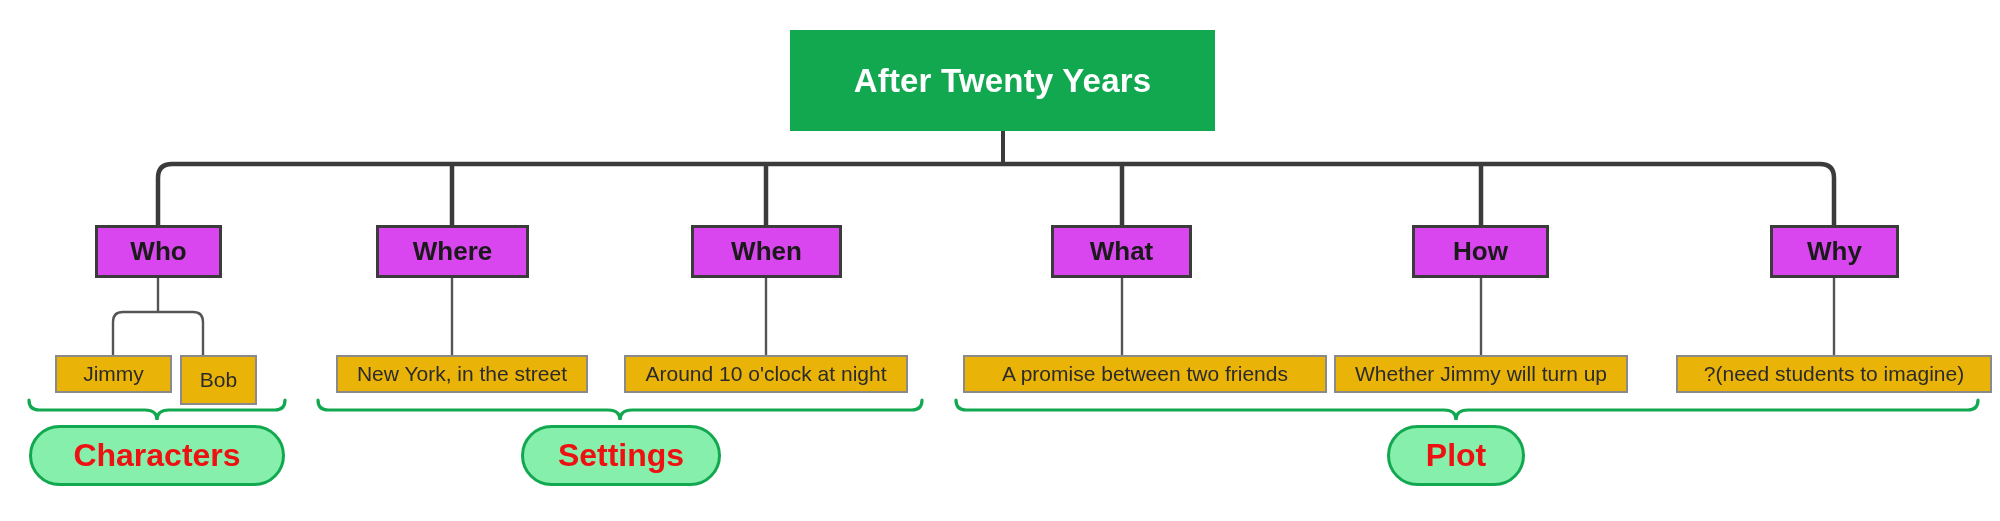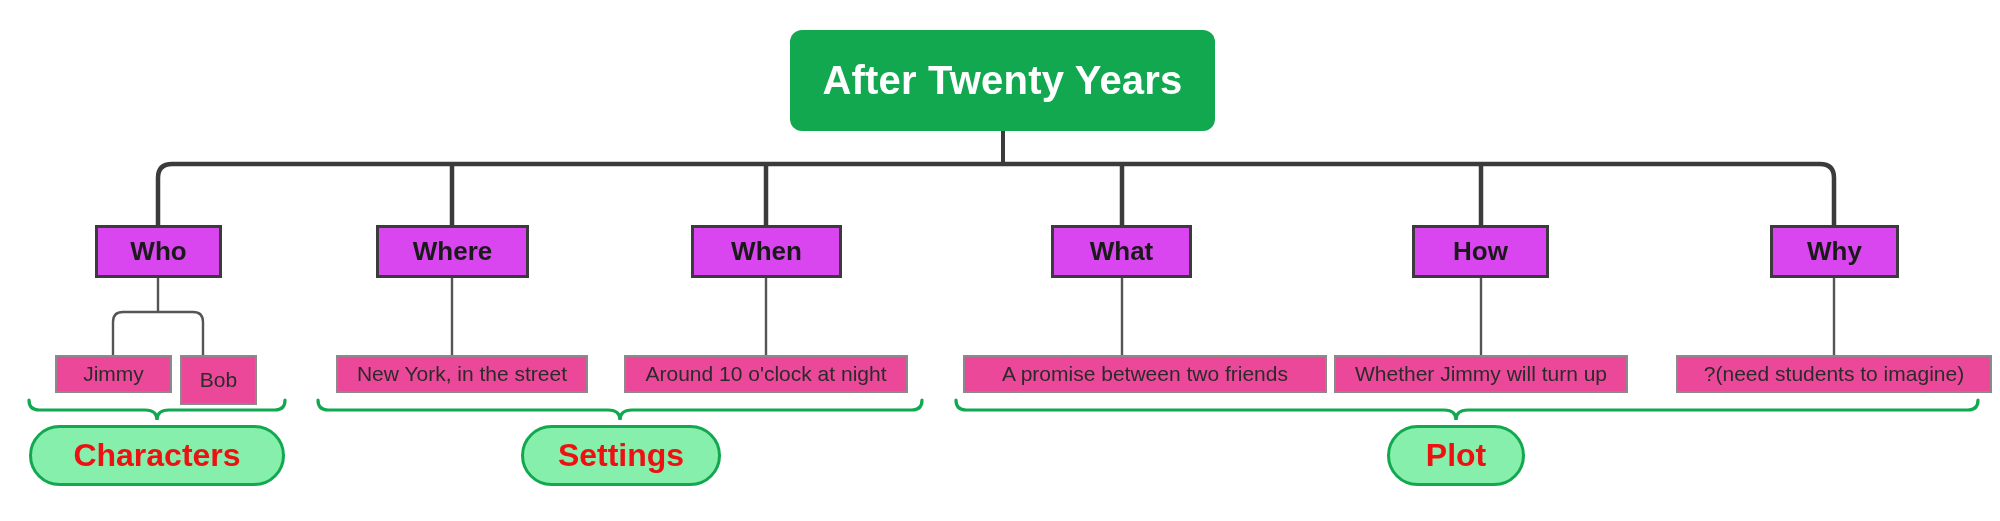--- a/index.html
+++ b/index.html
@@ -39,8 +39,8 @@
     background: #12a850;
     color: #ffffff;
     font-weight: bold;
-    font-size: 40px;
-    border-radius: 12px;
+    font-size: 33px;
+    border-radius: 0;
     letter-spacing: 0.2px;
     align-items: center;
   }

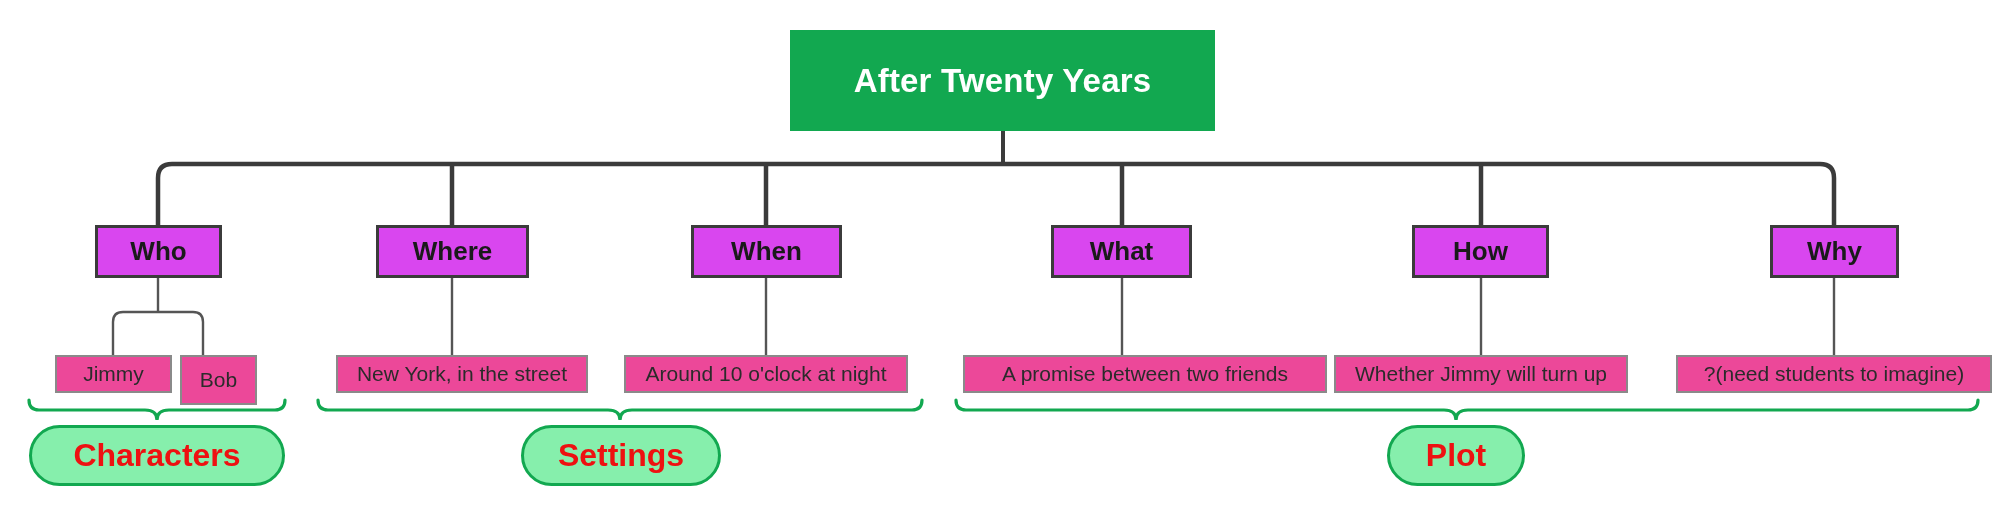--- a/index.html
+++ b/index.html
@@ -52,7 +52,7 @@
     font-size: 26px;
   }
   .leaf-node {
-    background: #ec4899;
+    background: #eab308;
     border: 2px solid #8a8a8a;
     color: #2b2b2b;
     font-weight: normal;

